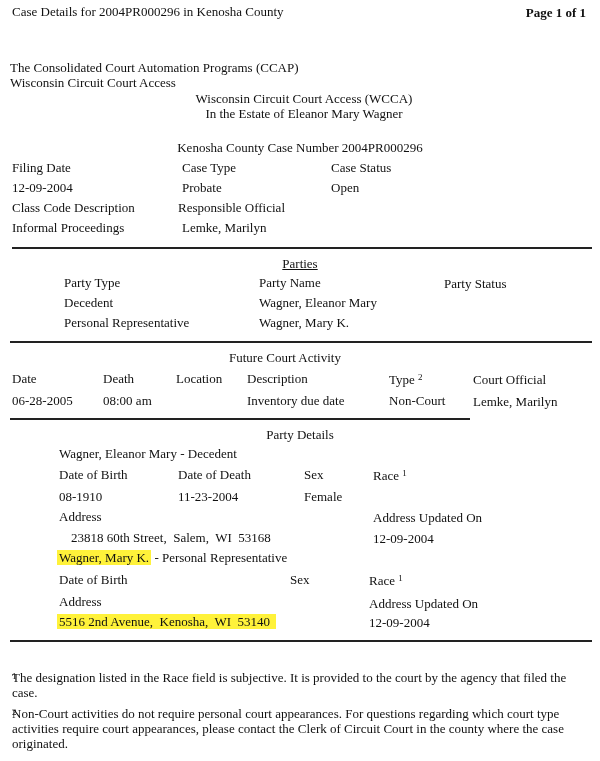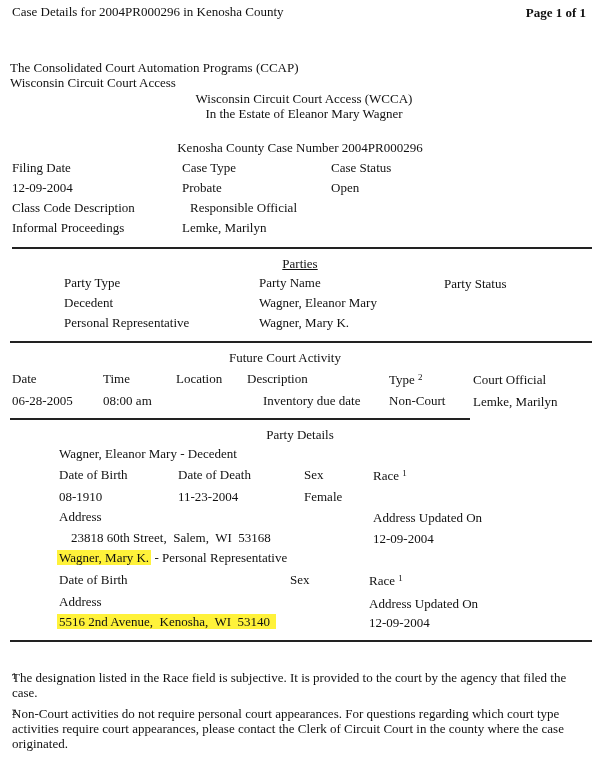--- a/index.html
+++ b/index.html
@@ -34,7 +34,7 @@
   <div class="abs" style="left:182px;top:180px;">Probate</div>
   <div class="abs" style="left:331px;top:180px;">Open</div>
   <div class="abs" style="left:12px;top:200px;">Class Code Description</div>
-  <div class="abs" style="left:190px;top:200px;text-align:right;">Responsible Official</div>
+  <div class="abs" style="left:178px;top:200px;text-align:right;">Responsible Official</div>
   <div class="abs" style="left:12px;top:220px;">Informal Proceedings</div>
   <div class="abs" style="left:182px;top:220px;">Lemke, Marilyn</div>
 </div>

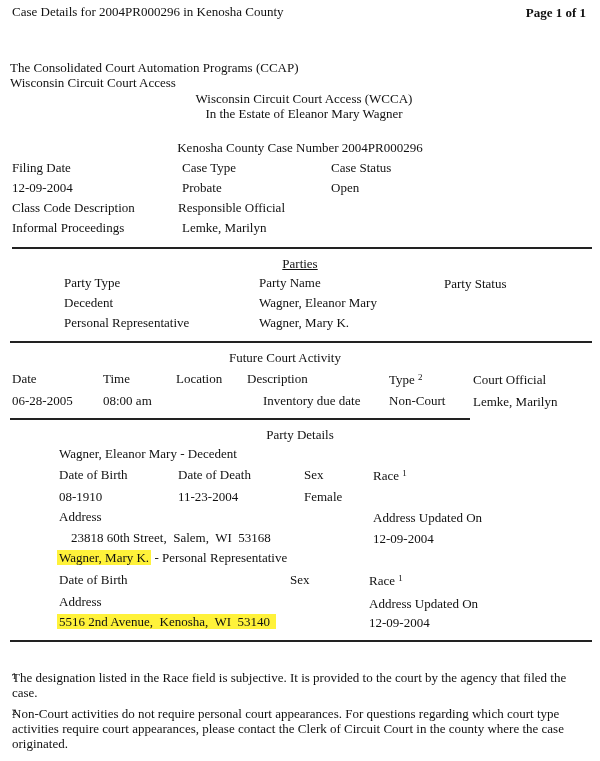--- a/index.html
+++ b/index.html
@@ -59,7 +59,7 @@
 <div>
   <div class="abs c" style="left:0;width:570px;top:350px;">Future Court Activity</div>
   <div class="abs" style="left:12px;top:371px;">Date</div>
-  <div class="abs" style="left:103px;top:371px;">Time</div>
+  <div class="abs" style="left:103px;top:371px;">Death</div>
   <div class="abs" style="left:176px;top:371px;">Location</div>
   <div class="abs" style="left:247px;top:371px;">Description</div>
   <div class="abs" style="left:389px;top:372px;"><span>Type</span> <sup>2</sup></div>

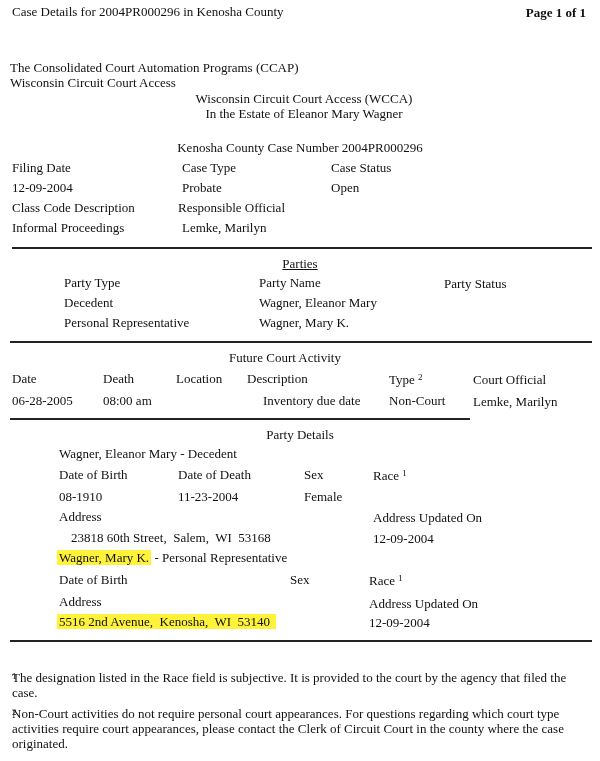--- a/index.html
+++ b/index.html
@@ -67,7 +67,7 @@
   <div>
     <div class="abs" style="left:12px;top:393px;">06-28-2005</div>
     <div class="abs" style="left:103px;top:393px;">08:00 am</div>
-    <div class="abs" style="left:247px;top:393px;margin-left:16px;">Inventory due date</div>
+    <div class="abs" style="left:247px;top:393px;">Inventory due date</div>
     <div class="abs" style="left:389px;top:393px;">Non-Court</div>
     <div class="abs" style="left:473px;top:394px;">Lemke, Marilyn</div>
   </div>

